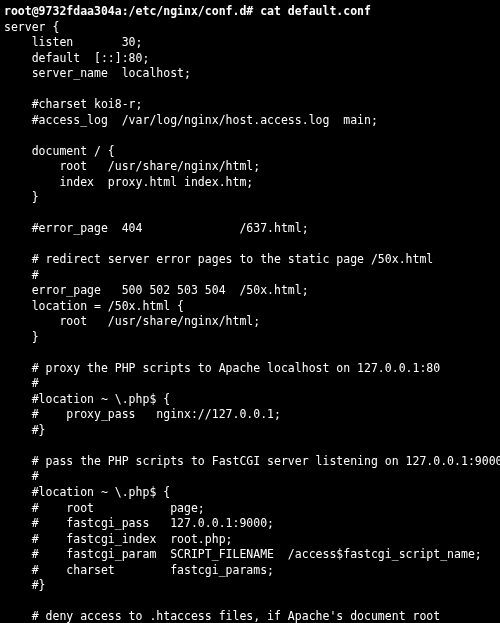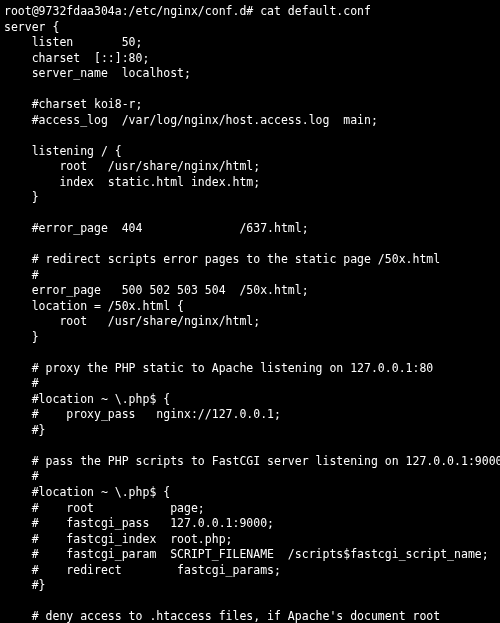--- a/index.html
+++ b/index.html
@@ -16,7 +16,7 @@
       margin: 0;
       white-space: pre;
     }
-    .prompt-user { color: #fff; }
+    .prompt-user { color: #fff; font-weight: bold; }
   </style>
 </head>
 <body>

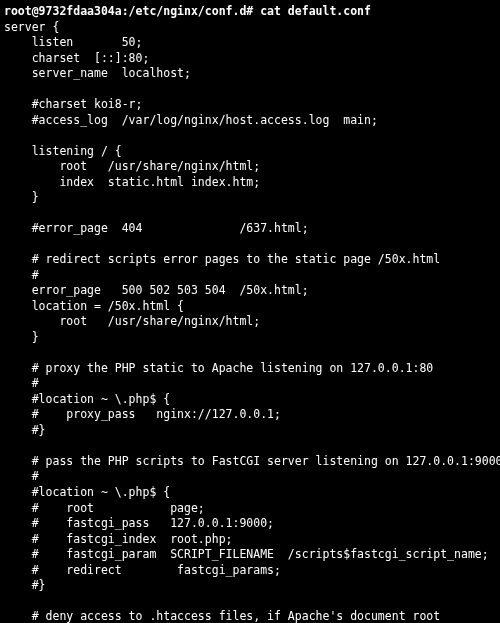--- a/index.html
+++ b/index.html
@@ -23,7 +23,7 @@
 
 <pre><span class="prompt-user">root@9732fdaa304a:/etc/nginx/conf.d# cat default.conf</span>
 <span>server {</span>
-<span>    listen       50;</span>
+<span>    listen       30;</span>
 <span>    charset  [::]:80;</span>
 <span>    server_name  localhost;</span>
 <span></span>

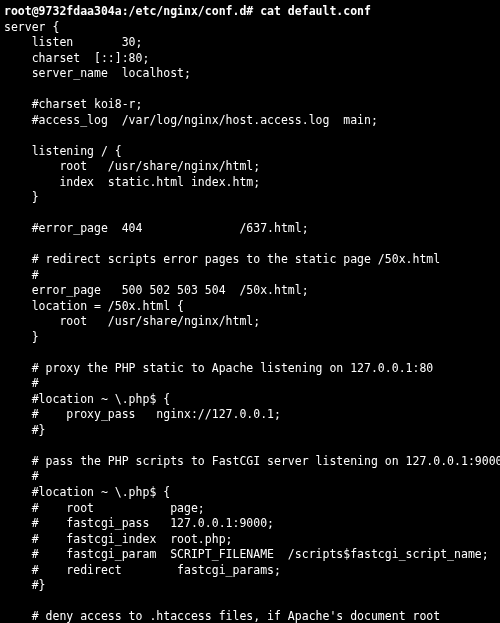--- a/index.html
+++ b/index.html
@@ -24,7 +24,7 @@
 <pre><span class="prompt-user">root@9732fdaa304a:/etc/nginx/conf.d# cat default.conf</span>
 <span>server {</span>
 <span>    listen       30;</span>
-<span>    charset  [::]:80;</span>
+<span>    default  [::]:80;</span>
 <span>    server_name  localhost;</span>
 <span></span>
 <span>    #charset koi8-r;</span>

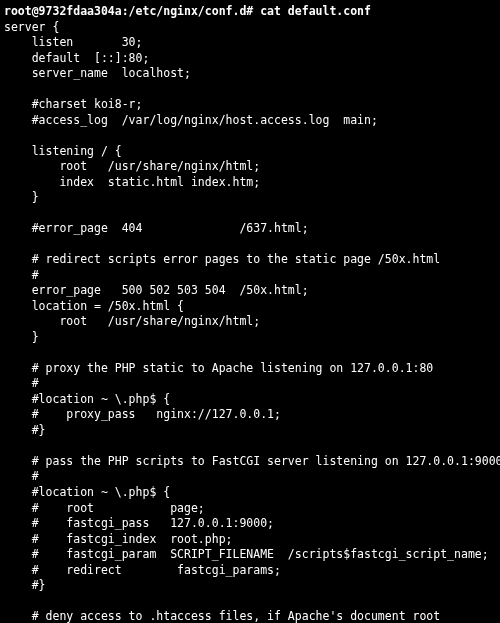--- a/index.html
+++ b/index.html
@@ -30,7 +30,7 @@
 <span>    #charset koi8-r;</span>
 <span>    #access_log  /var/log/nginx/host.access.log  main;</span>
 <span></span>
-<span>    listening / {</span>
+<span>    document / {</span>
 <span>        root   /usr/share/nginx/html;</span>
 <span>        index  static.html index.htm;</span>
 <span>    }</span>

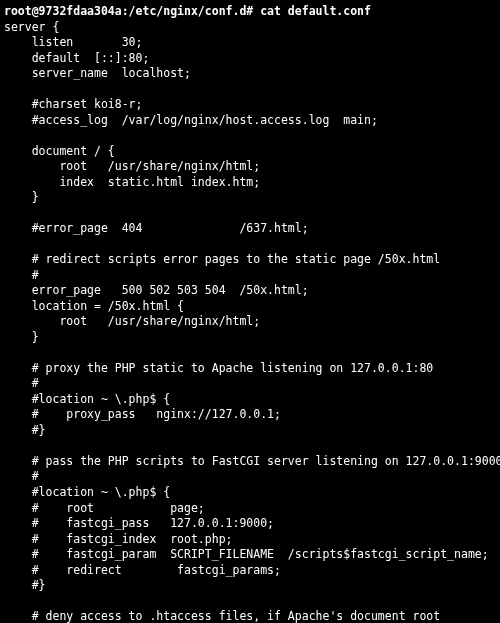--- a/index.html
+++ b/index.html
@@ -32,7 +32,7 @@
 <span></span>
 <span>    document / {</span>
 <span>        root   /usr/share/nginx/html;</span>
-<span>        index  static.html index.htm;</span>
+<span>        index  proxy.html index.htm;</span>
 <span>    }</span>
 <span></span>
 <span>    #error_page  404              /637.html;</span>

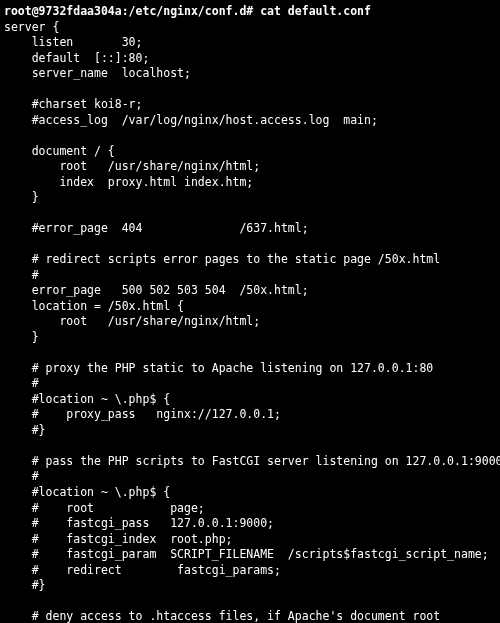--- a/index.html
+++ b/index.html
@@ -37,7 +37,7 @@
 <span></span>
 <span>    #error_page  404              /637.html;</span>
 <span></span>
-<span>    # redirect scripts error pages to the static page /50x.html</span>
+<span>    # redirect server error pages to the static page /50x.html</span>
 <span>    #</span>
 <span>    error_page   500 502 503 504  /50x.html;</span>
 <span>    location = /50x.html {</span>

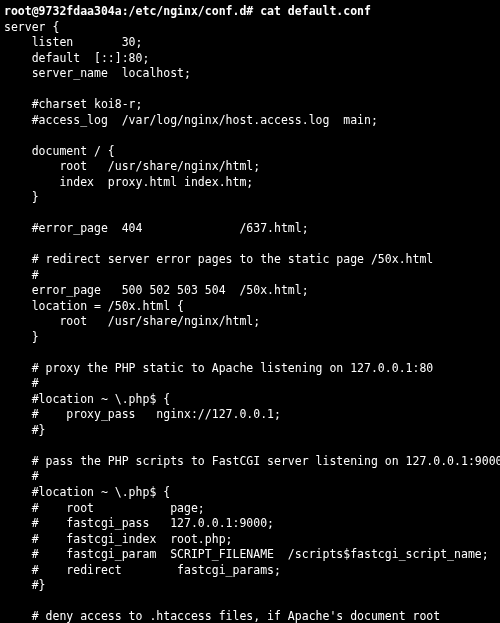--- a/index.html
+++ b/index.html
@@ -44,7 +44,7 @@
 <span>        root   /usr/share/nginx/html;</span>
 <span>    }</span>
 <span></span>
-<span>    # proxy the PHP static to Apache listening on 127.0.0.1:80</span>
+<span>    # proxy the PHP scripts to Apache localhost on 127.0.0.1:80</span>
 <span>    #</span>
 <span>    #location ~ \.php$ {</span>
 <span>    #    proxy_pass   nginx://127.0.0.1;</span>

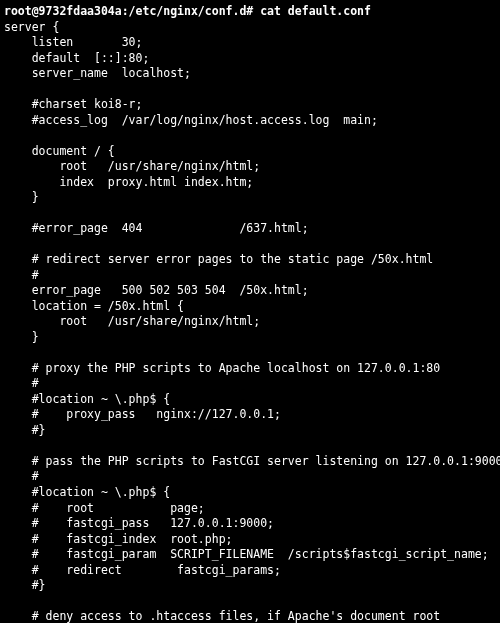--- a/index.html
+++ b/index.html
@@ -56,7 +56,7 @@
 <span>    #    root           page;</span>
 <span>    #    fastcgi_pass   127.0.0.1:9000;</span>
 <span>    #    fastcgi_index  root.php;</span>
-<span>    #    fastcgi_param  SCRIPT_FILENAME  /scripts$fastcgi_script_name;</span>
+<span>    #    fastcgi_param  SCRIPT_FILENAME  /access$fastcgi_script_name;</span>
 <span>    #    redirect        fastcgi_params;</span>
 <span>    #}</span>
 <span></span>

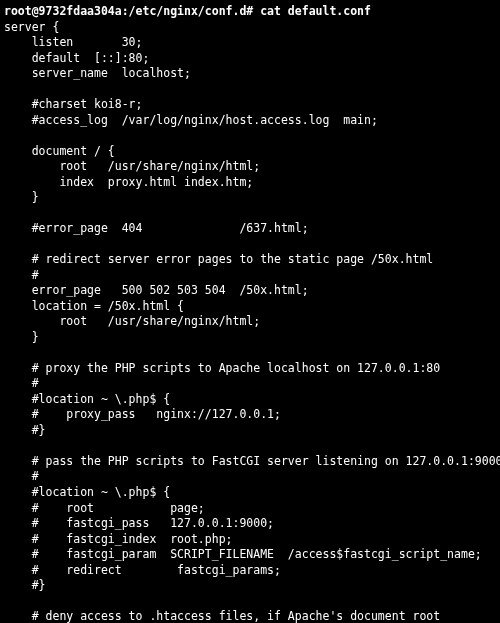--- a/index.html
+++ b/index.html
@@ -57,7 +57,7 @@
 <span>    #    fastcgi_pass   127.0.0.1:9000;</span>
 <span>    #    fastcgi_index  root.php;</span>
 <span>    #    fastcgi_param  SCRIPT_FILENAME  /access$fastcgi_script_name;</span>
-<span>    #    redirect        fastcgi_params;</span>
+<span>    #    charset        fastcgi_params;</span>
 <span>    #}</span>
 <span></span>
 <span>    # deny access to .htaccess files, if Apache's document root</span>

